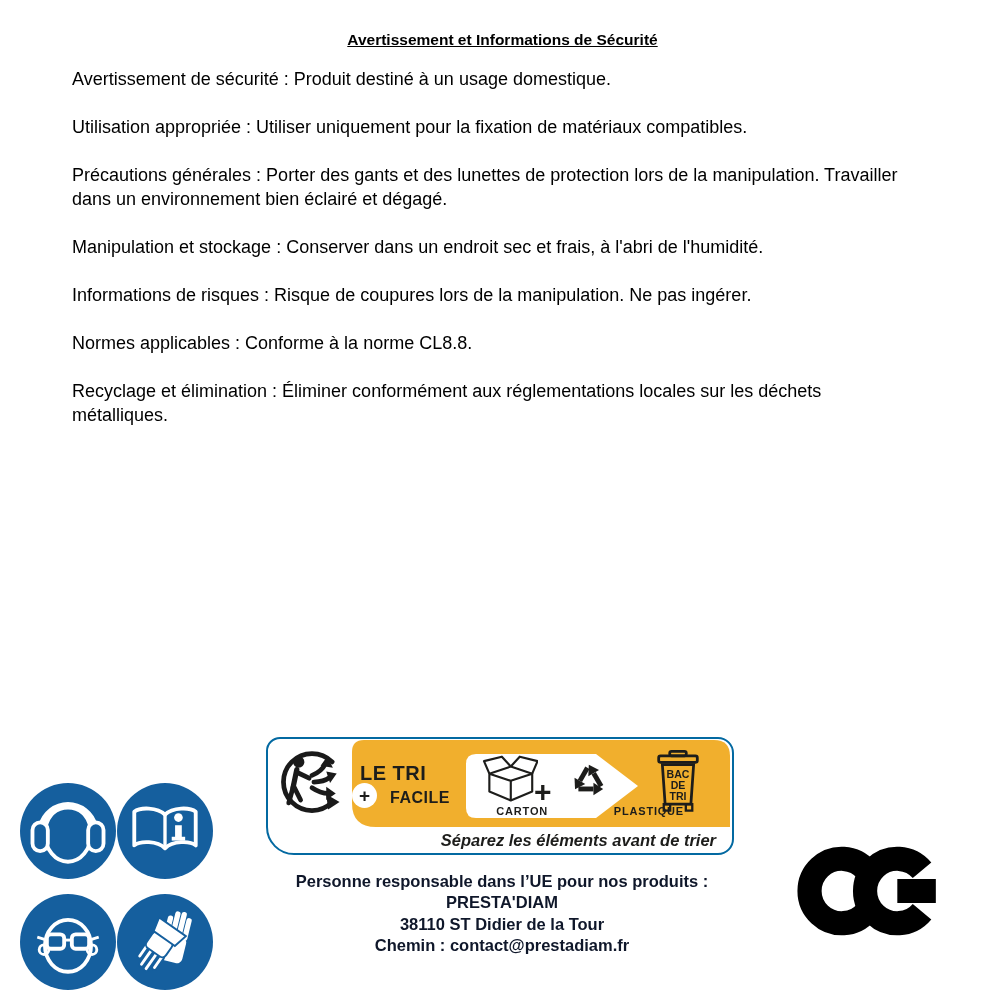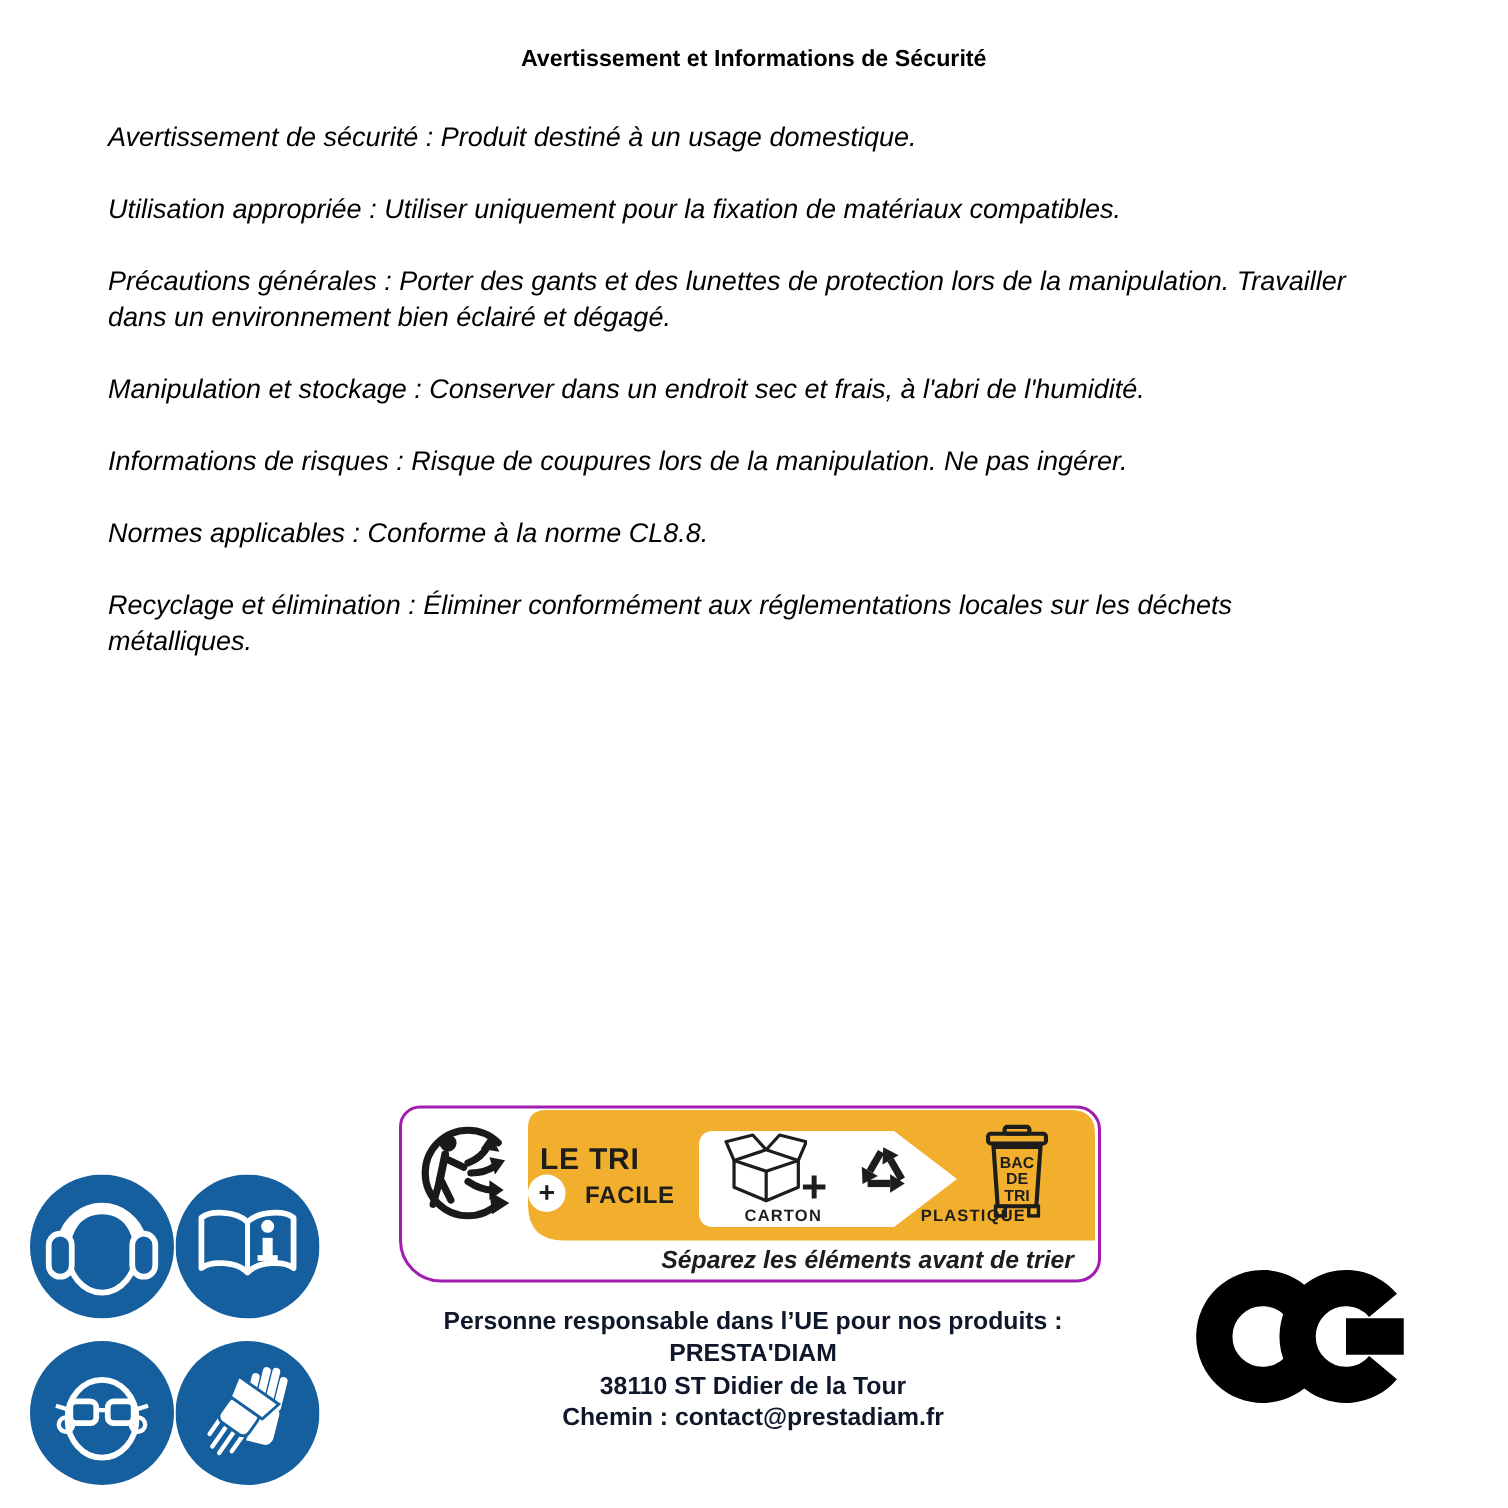--- a/index.html
+++ b/index.html
@@ -18,6 +18,7 @@
     font-size:15.5px;
     font-weight:bold;
     line-height:19px;
+    text-decoration:underline;
   }
   .paragraphs {
     margin:30px 88px 0 72px;

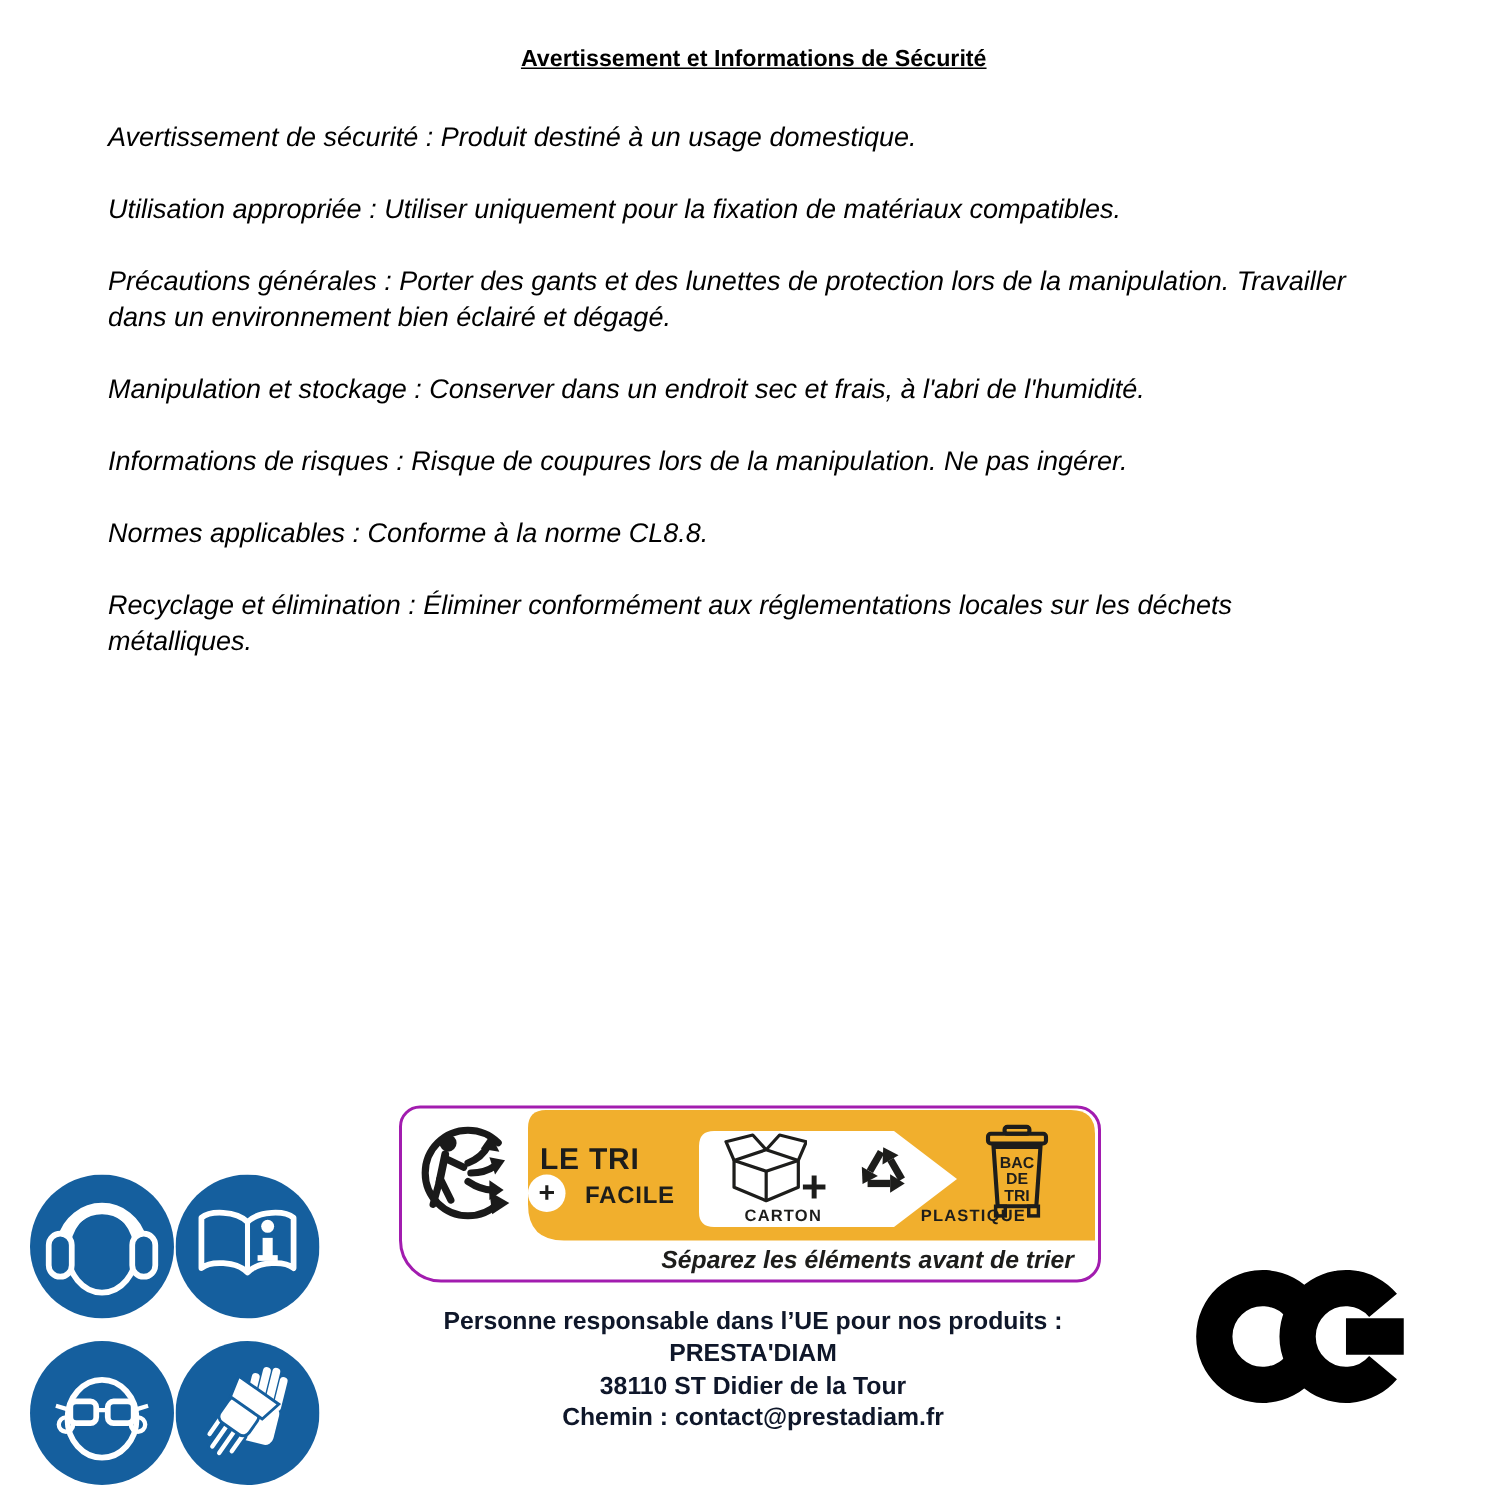--- a/index.html
+++ b/index.html
@@ -21,10 +21,9 @@
     text-decoration:underline;
   }
   .paragraphs {
-    margin:30px 88px 0 72px;
+    margin:18px 88px 0 72px;
     font-size:18px;
     line-height:24px;
-    font-style:italic;
   }
   .paragraphs p { margin:0 0 24px 0; }
 

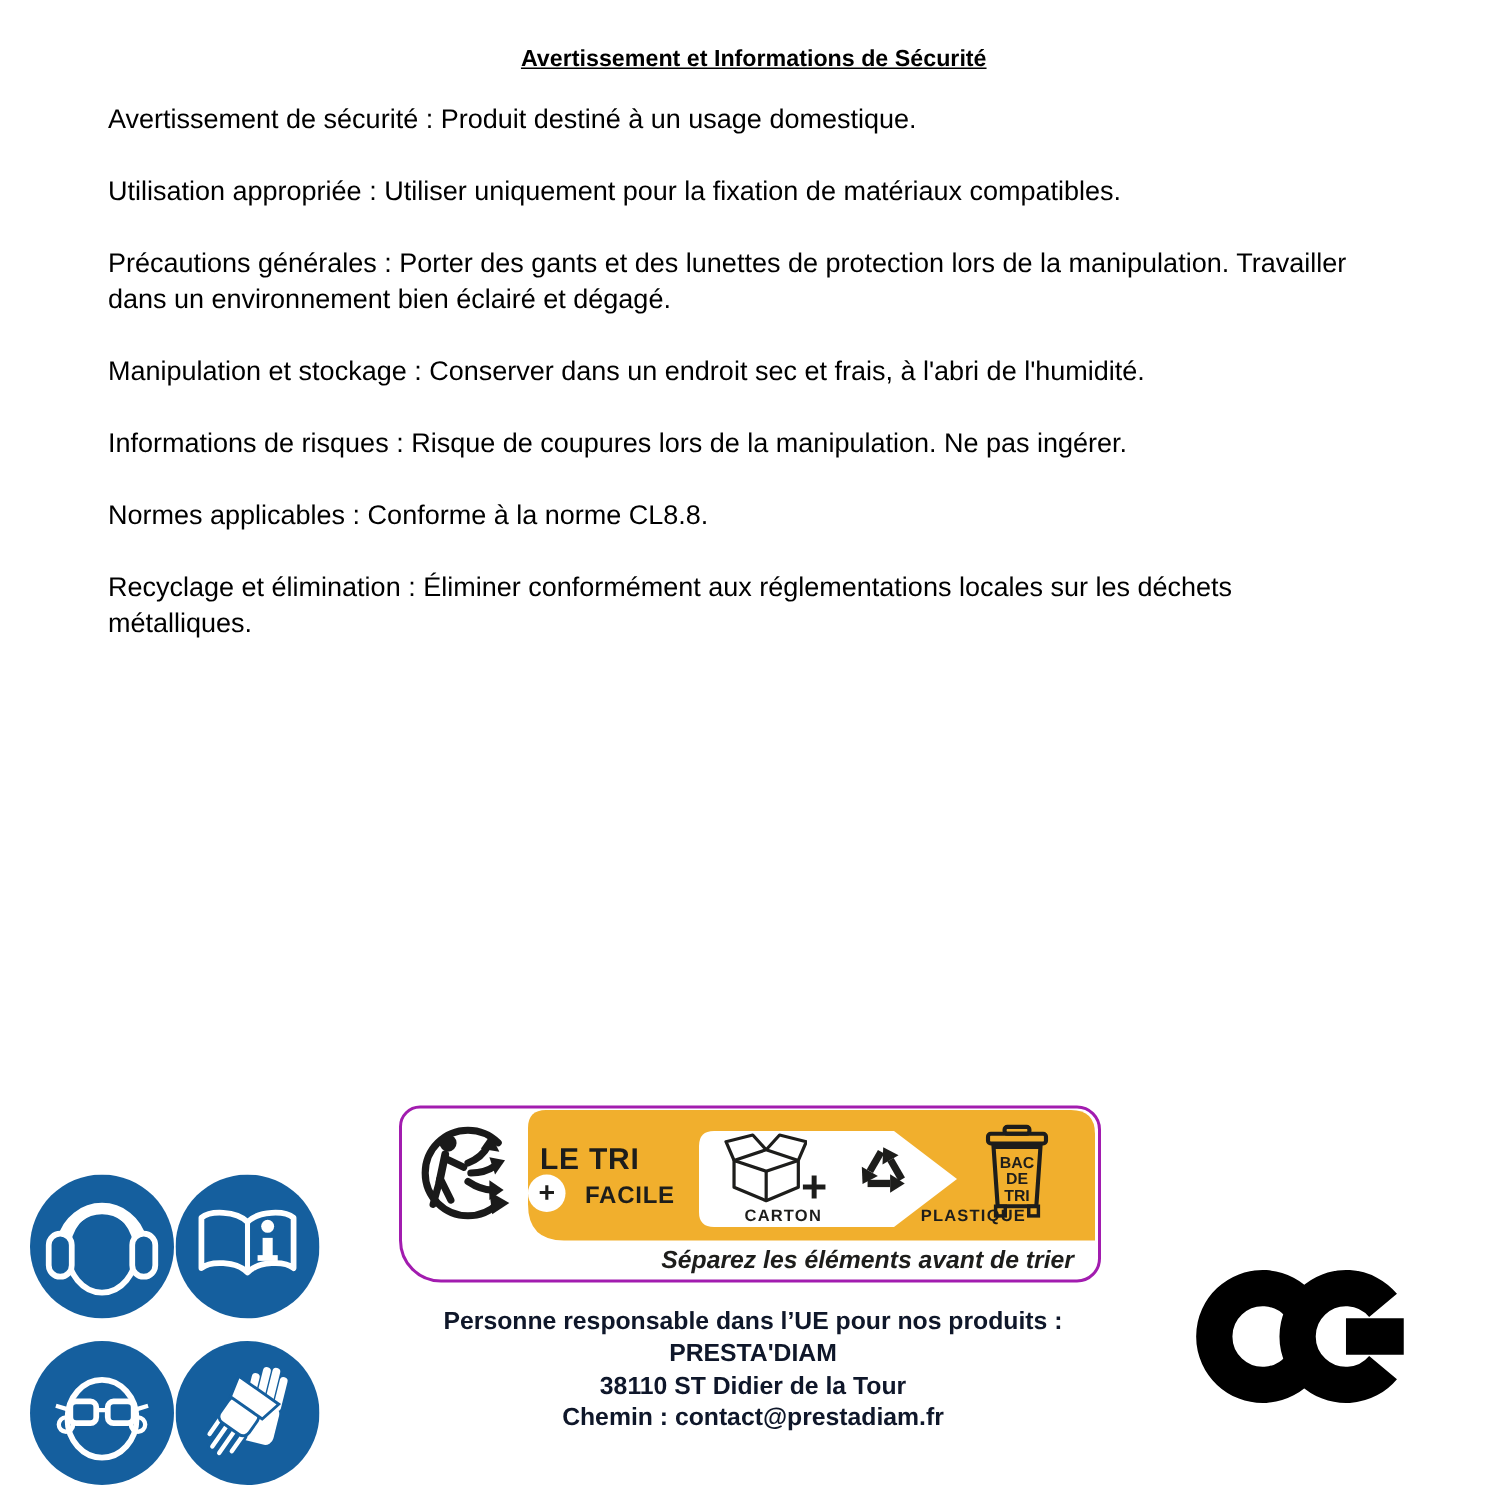--- a/index.html
+++ b/index.html
@@ -42,7 +42,7 @@
     position:absolute; left:266px; top:737px;
     width:468px; height:118px;
     background:#fff;
-    border:2px solid #a21caf;
+    border:2px solid #0369a1;
     border-radius:14px 16px 16px 28px;
   }
   .tri-banner .bg { position:absolute; left:0; top:0; }

